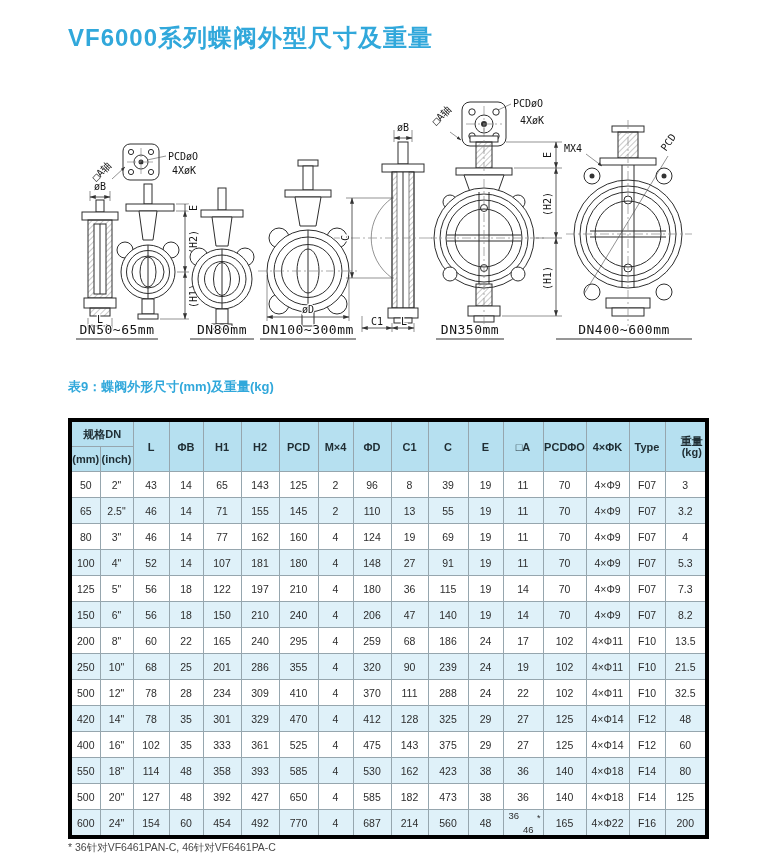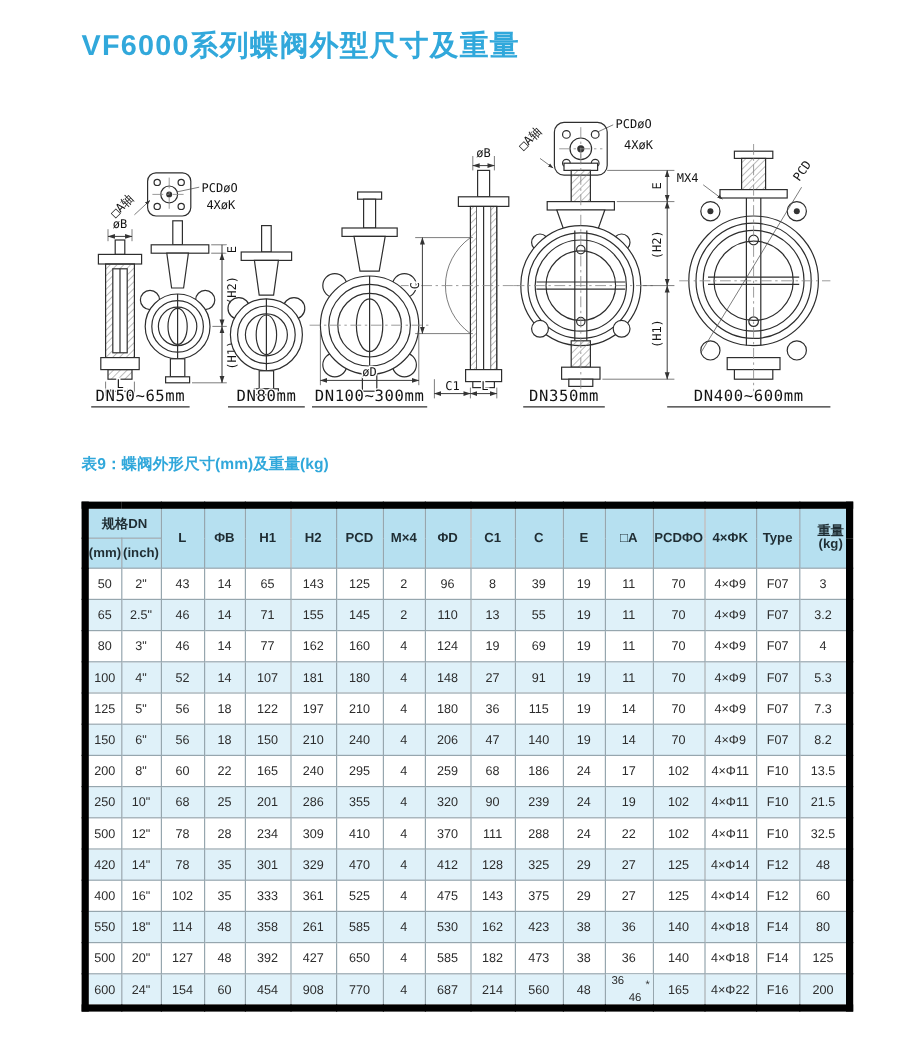--- a/index.html
+++ b/index.html
@@ -11,7 +11,7 @@
   .drawings{position:absolute;left:0;top:80px;width:770px;height:278px;}
   .tbl-title{position:absolute;left:68px;top:378px;font-size:13px;font-weight:700;color:var(--accent);}
   table.spec{position:absolute;left:68px;top:418px;width:637px;border-collapse:collapse;
-             table-layout:fixed;border:6px solid #000000;}
+             table-layout:fixed;border:4px solid #000000;}
   table.spec th, table.spec td{border:1px solid #96a6ae;text-align:center;vertical-align:middle;
              color:#2d2d2d;overflow:hidden;white-space:nowrap;}
   table.spec th{background:var(--hdr);font-size:11px;font-weight:700;height:24px;padding:0;color:#1f2d33;}

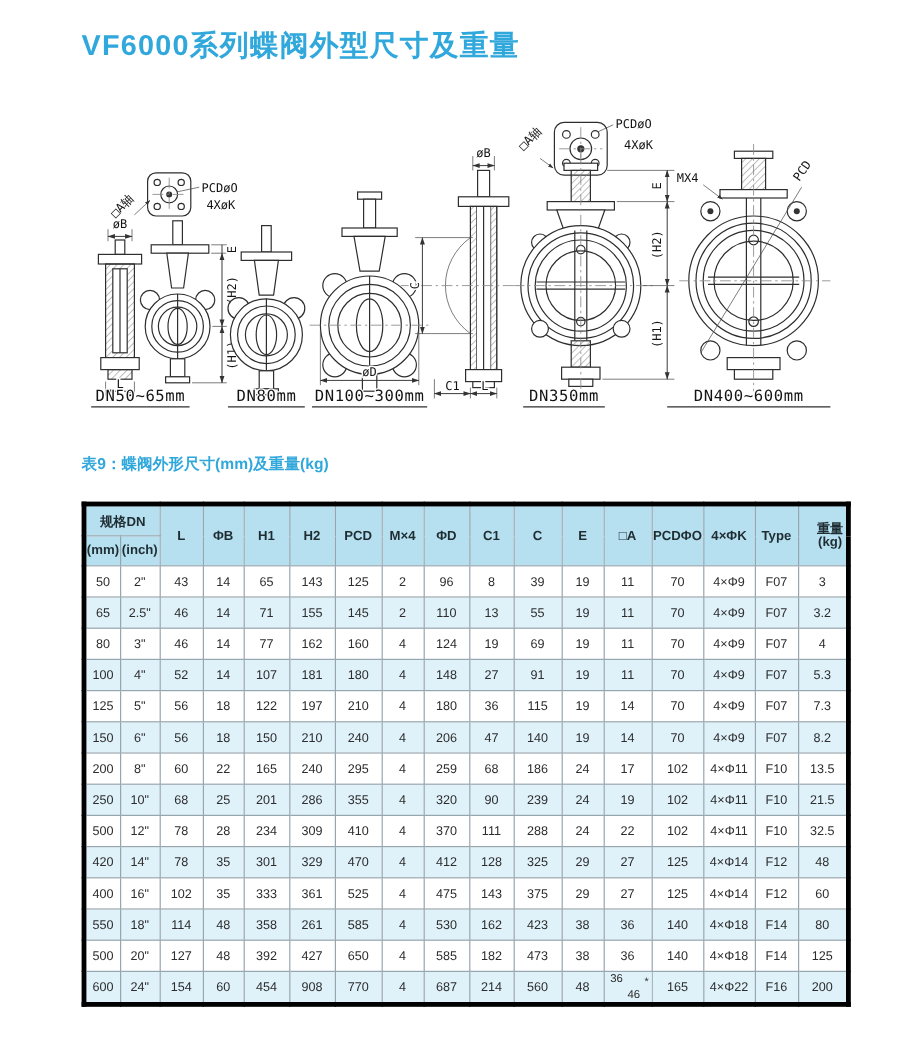--- a/index.html
+++ b/index.html
@@ -538,7 +538,7 @@
           <td>114</td>
           <td>48</td>
           <td>358</td>
-          <td>261</td>
+          <td>393</td>
           <td>585</td>
           <td>4</td>
           <td>530</td>

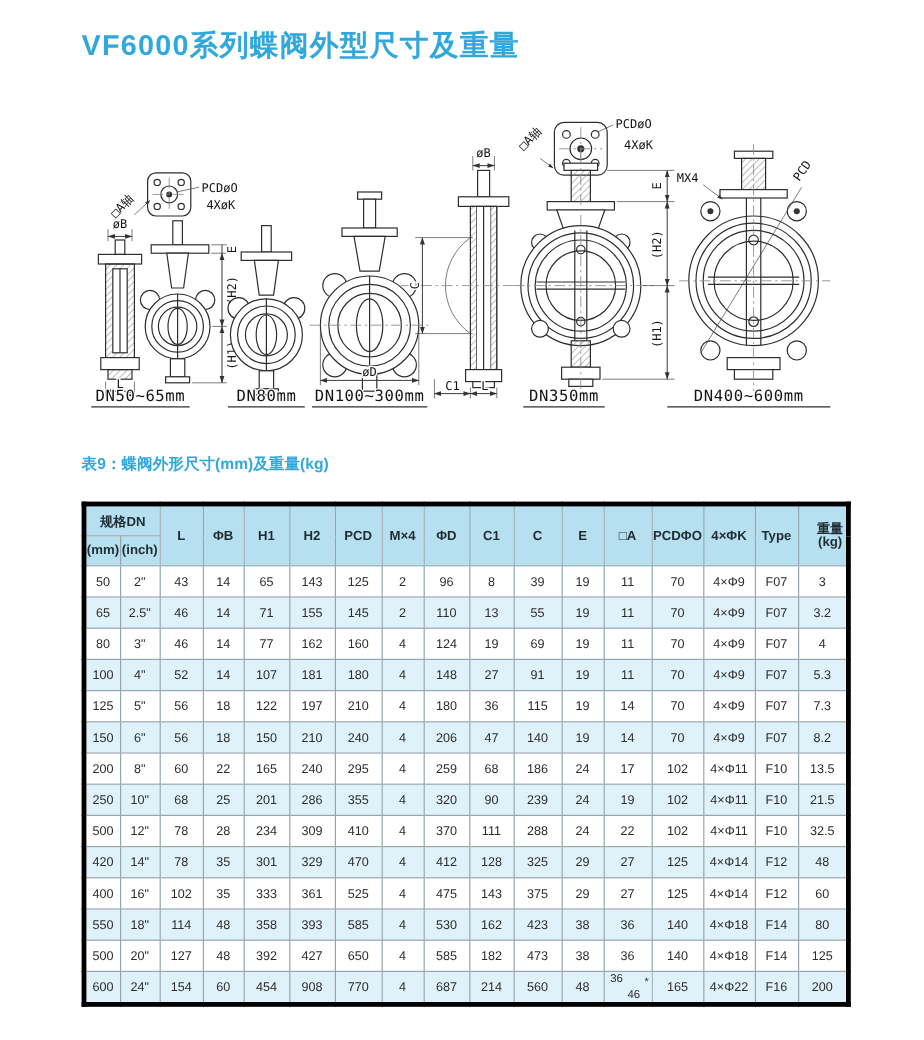--- a/index.html
+++ b/index.html
@@ -576,7 +576,7 @@
           <td>154</td>
           <td>60</td>
           <td>454</td>
-          <td>908</td>
+          <td>492</td>
           <td>770</td>
           <td>4</td>
           <td>687</td>

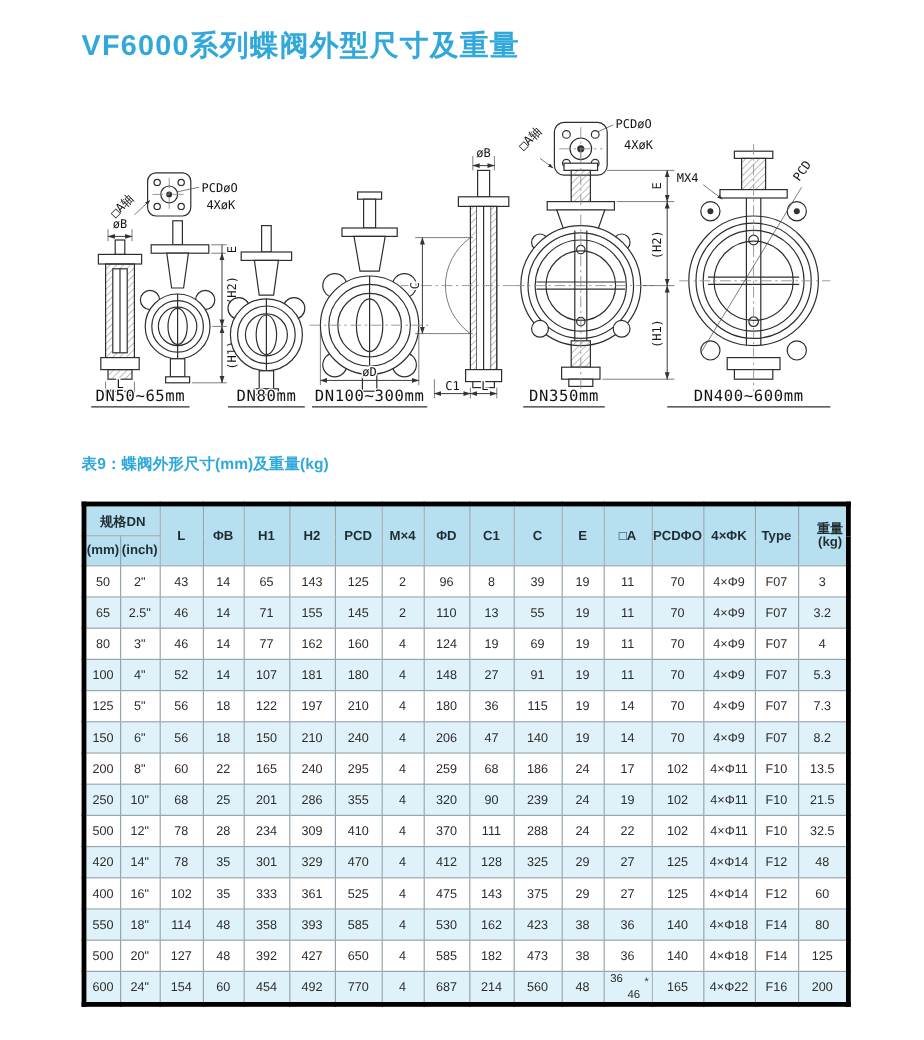--- a/index.html
+++ b/index.html
@@ -596,6 +596,7 @@
       </tbody>
   </table>
 
+  <div class="footnote">* 36针对VF6461PAN-C, 46针对VF6461PA-C</div>
 </div>
 
 </body></html>

